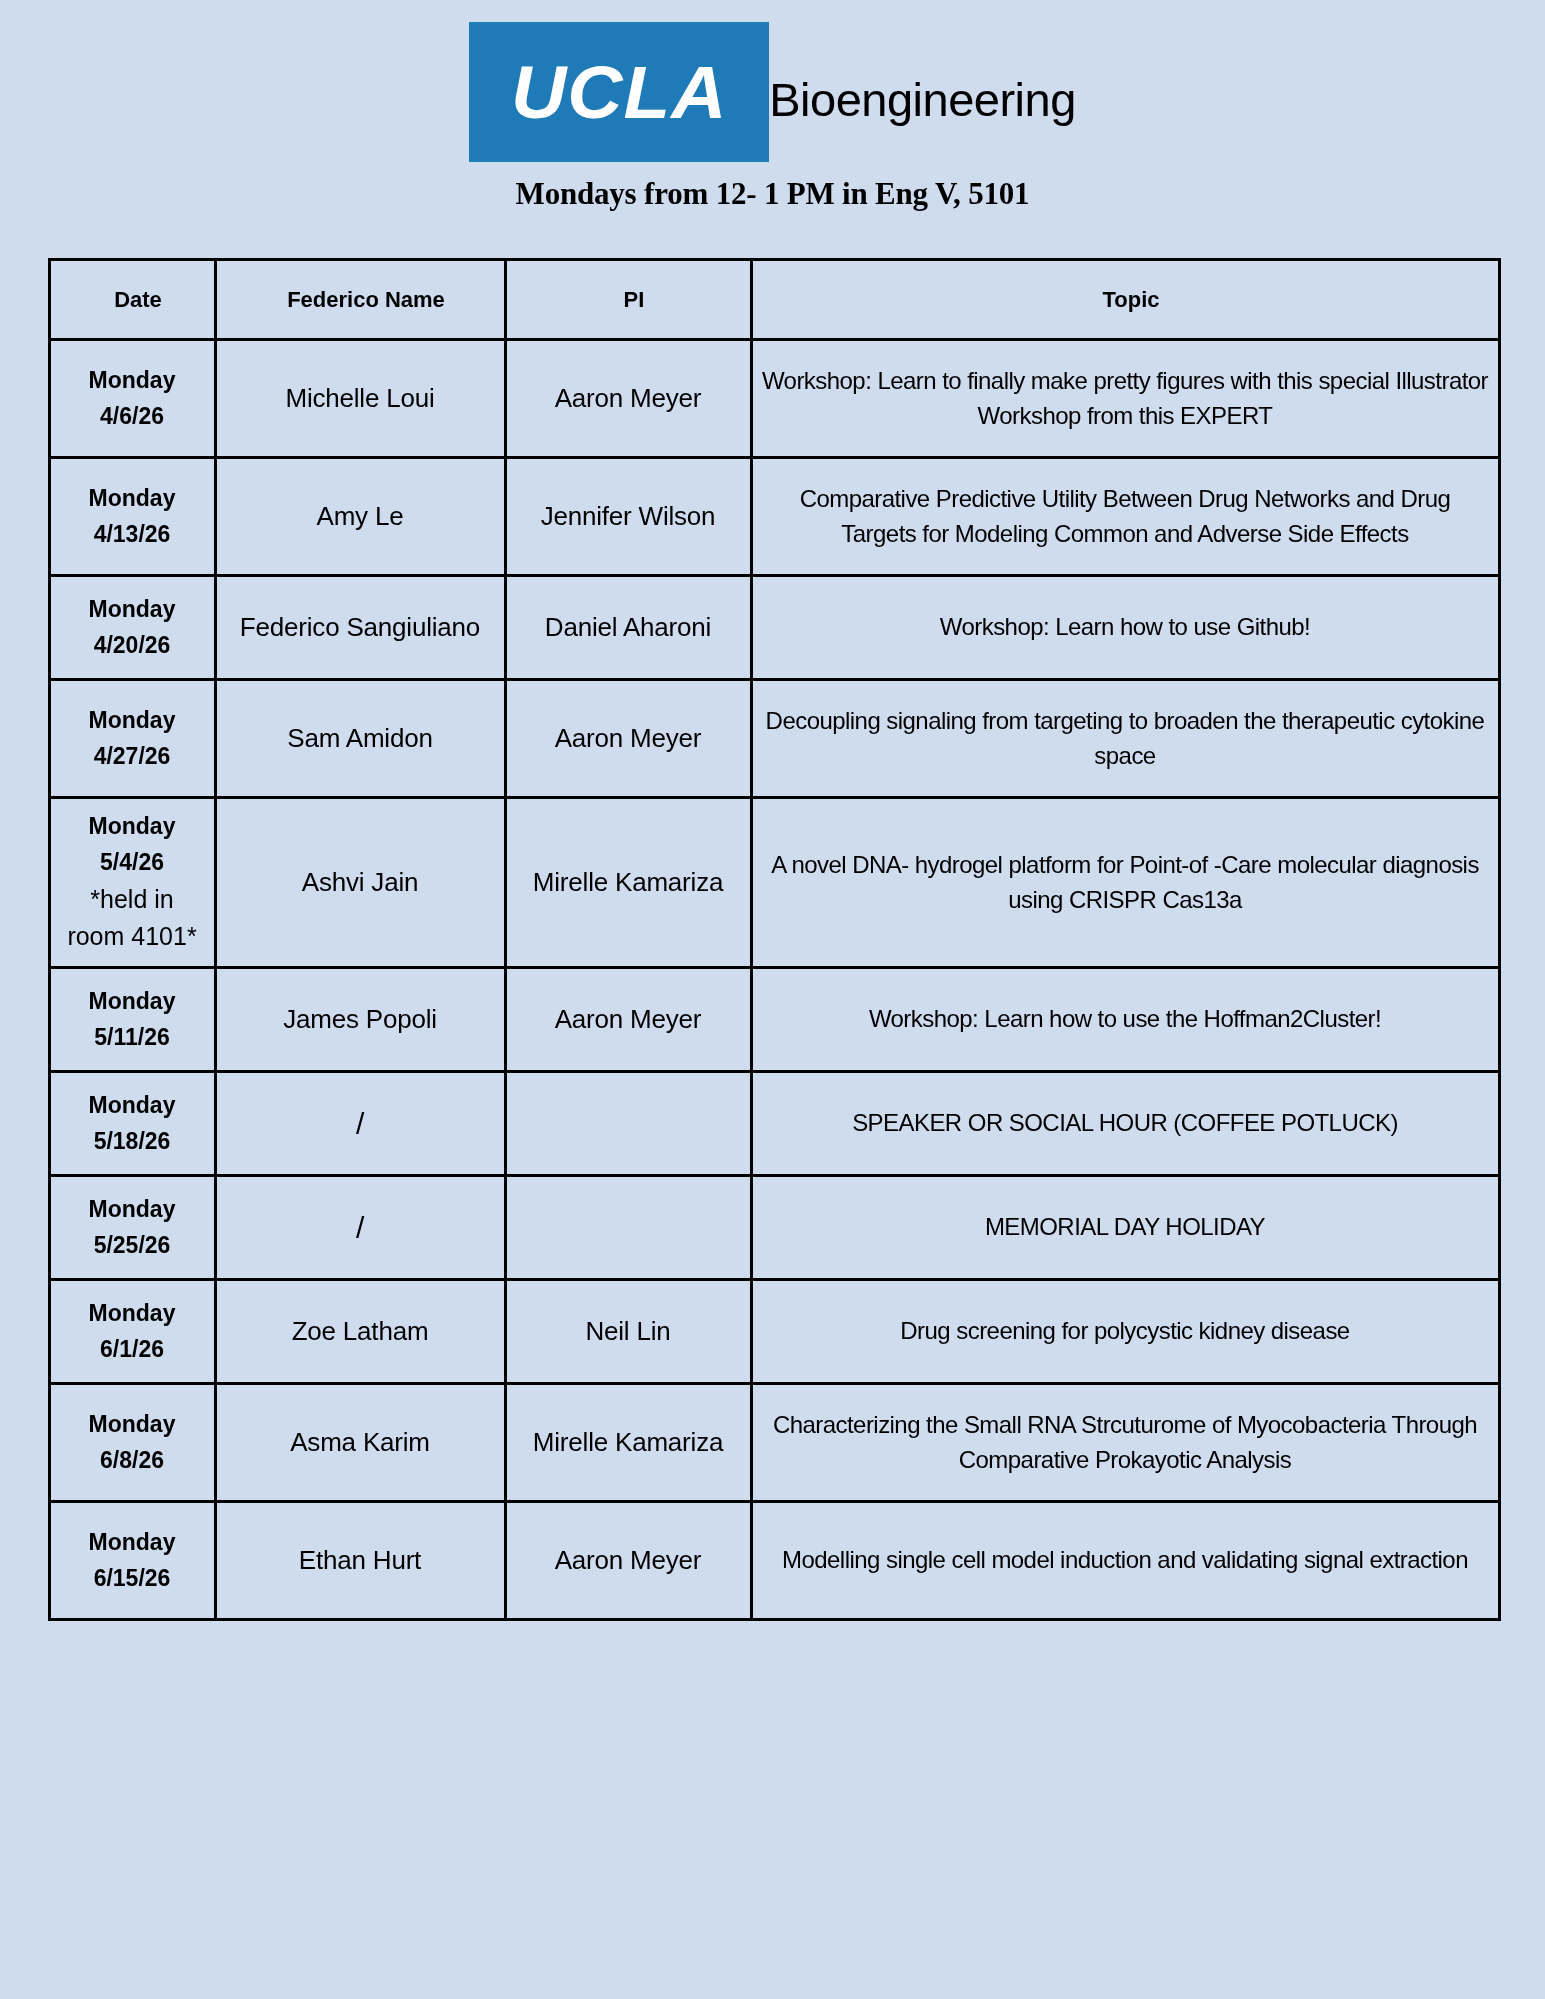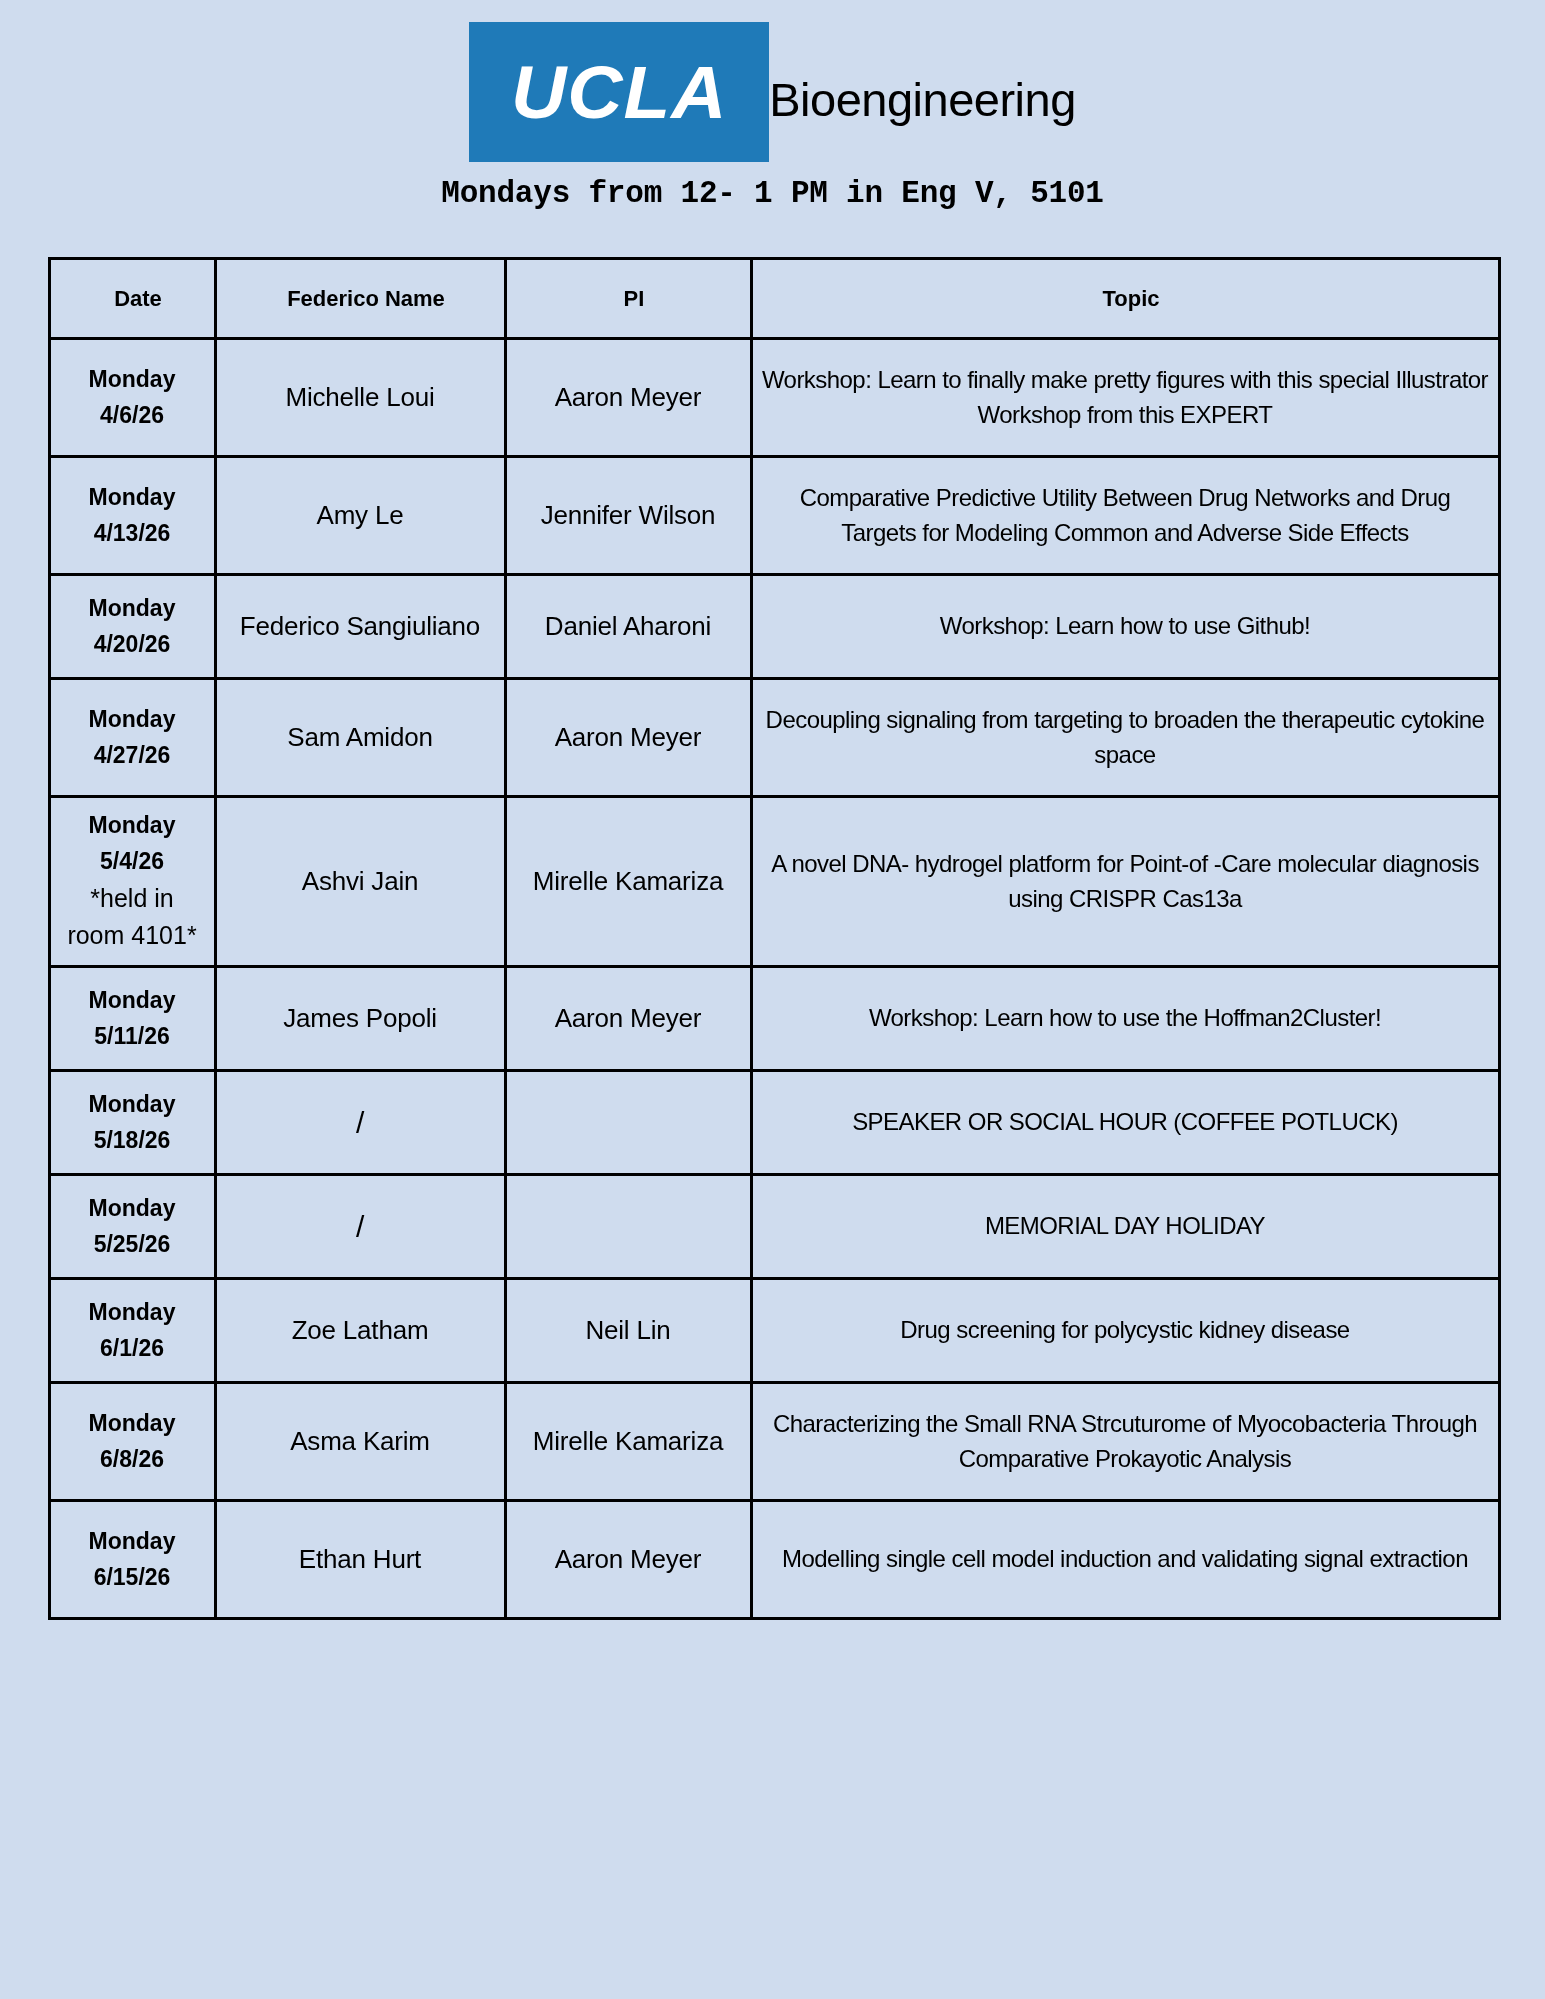--- a/index.html
+++ b/index.html
@@ -80,7 +80,7 @@
   }
   .sub-title {
     text-align: center;
-    font-family: Liberation Mono, monospace;
+    font-family: Liberation Serif, serif;
     font-weight: bold;
     font-size: 31px;
     letter-spacing: -0.2px;

